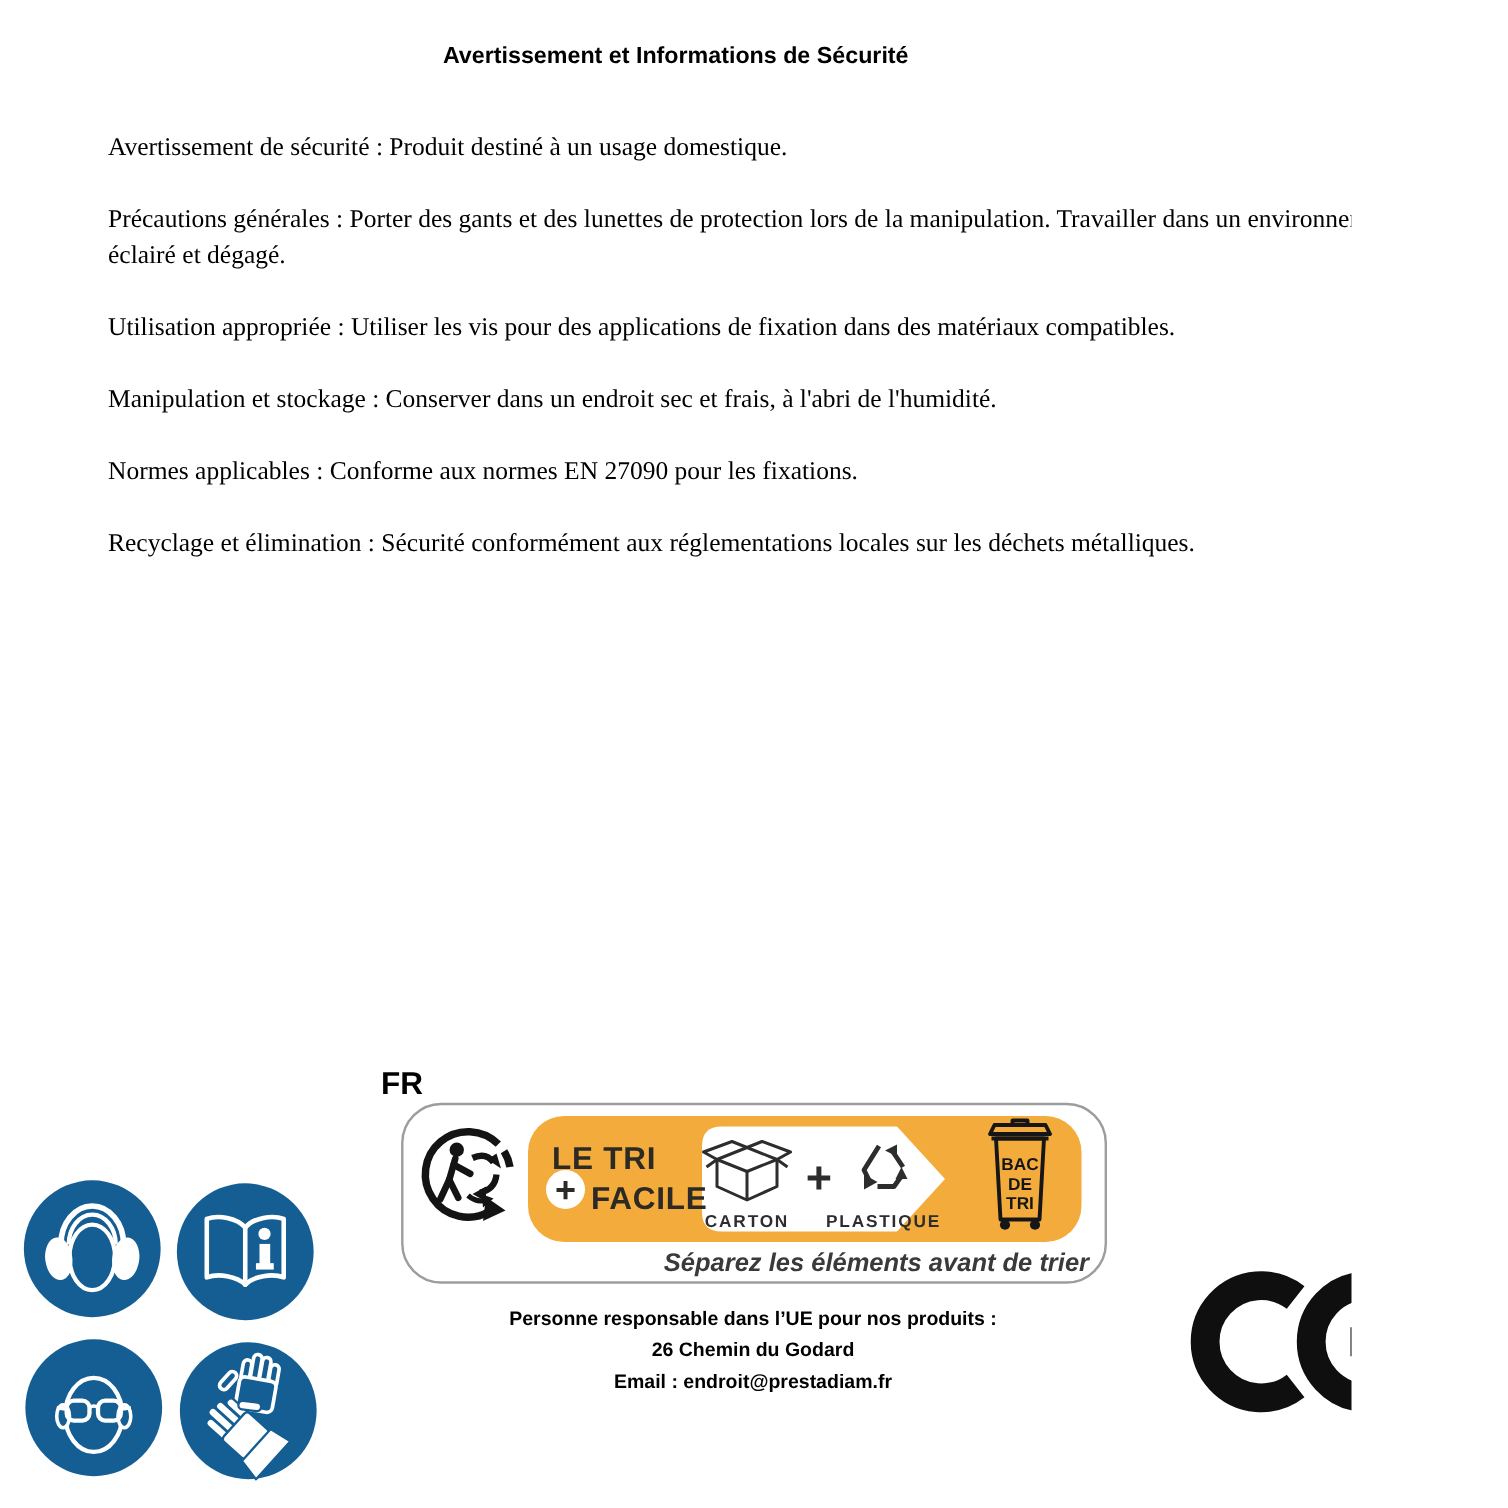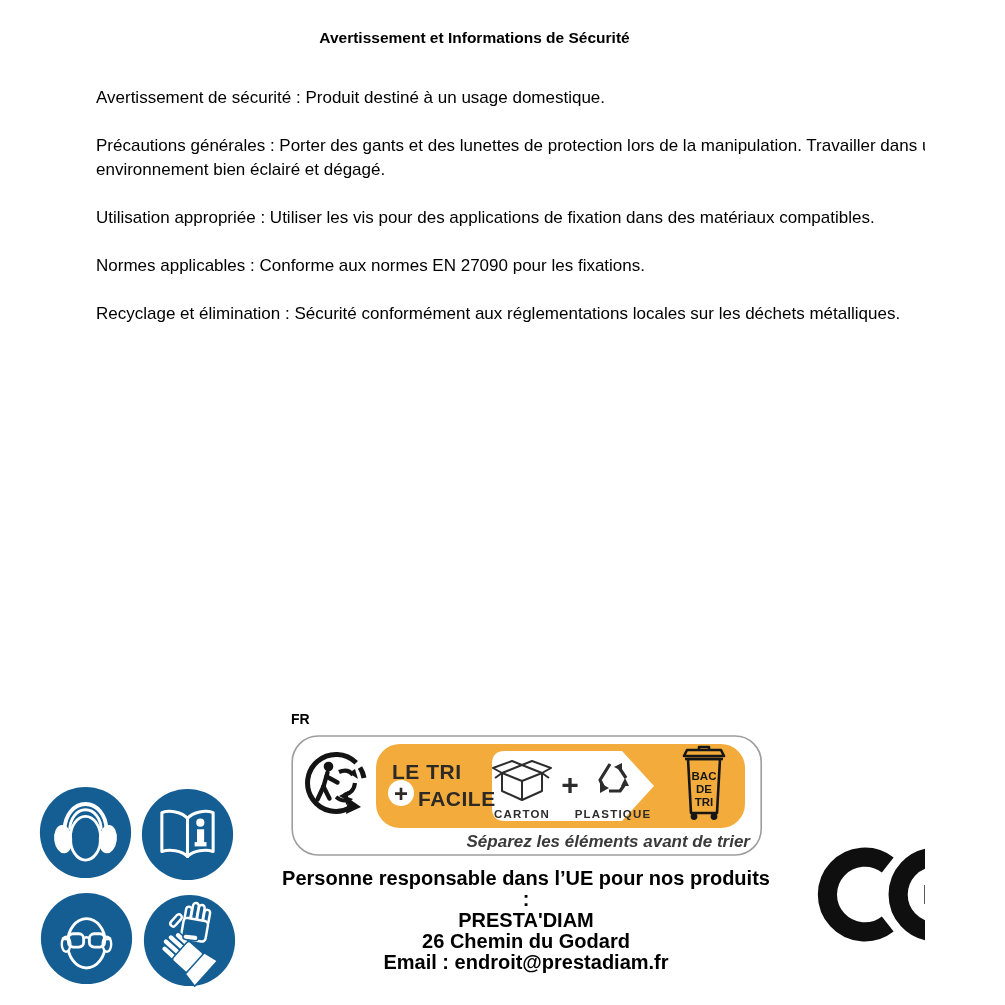--- a/index.html
+++ b/index.html
@@ -4,7 +4,7 @@
 <style>
   html,body{margin:0;padding:0;background:#fff;}
   body{width:1005px;height:1005px;font-family:"Liberation Sans",sans-serif;color:#000;}
-  .canvas{position:relative;width:901px;height:1005px;overflow:hidden;background:#fff;margin-left:24px;}
+  .canvas{position:relative;width:901px;height:1005px;overflow:hidden;background:#fff;}
   .title{position:absolute;top:29px;left:0;width:100%;text-align:center;
          font-size:15.5px;font-weight:bold;margin:0;}
   .body-text{position:absolute;top:62px;left:72px;width:903px;

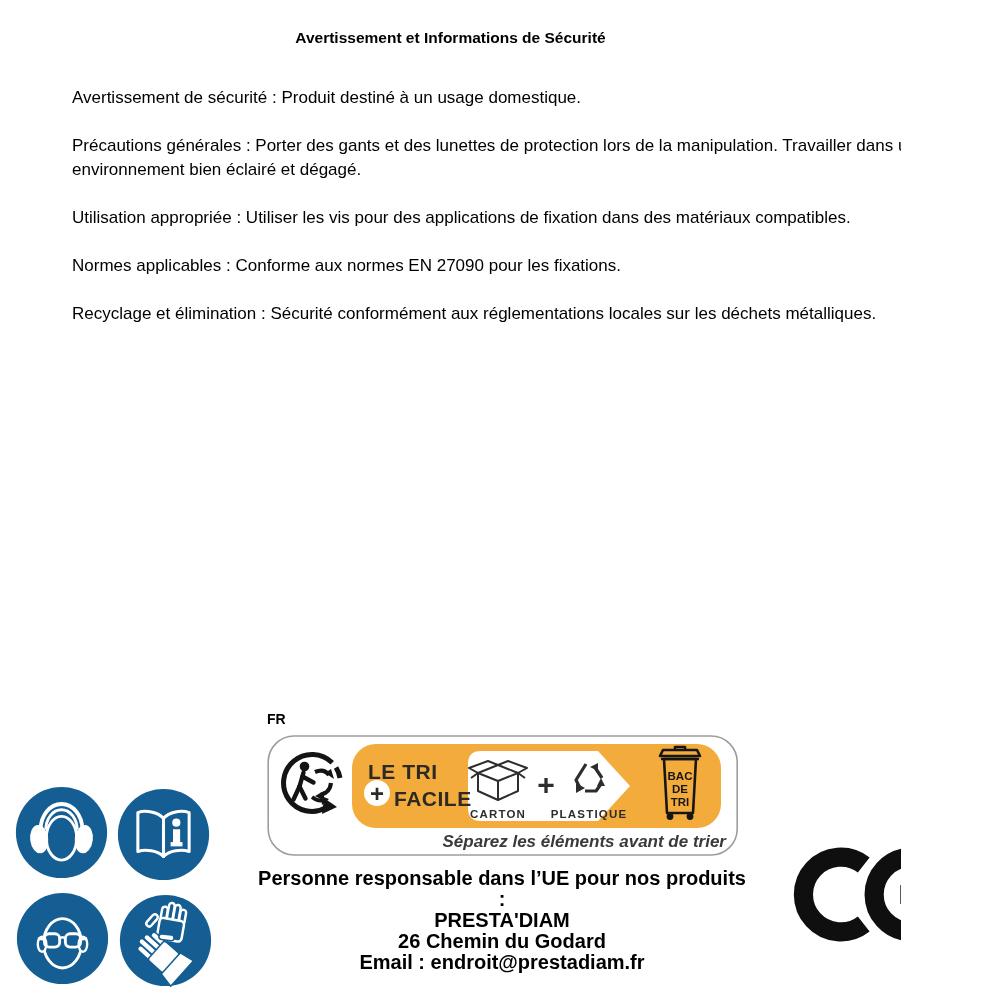--- a/index.html
+++ b/index.html
@@ -9,7 +9,7 @@
          font-size:15.5px;font-weight:bold;margin:0;}
   .body-text{position:absolute;top:62px;left:72px;width:903px;
              font-size:17px;line-height:24px;}
-  .body-text p{margin:24px 0;}
+  .body-text p{margin:24px 0;font-family:Liberation Serif, serif;}
   .picto{position:absolute;width:95px;height:95px;}
   .picto svg{display:block;width:100%;height:100%;}
   .fr-label{position:absolute;left:267px;top:711px;font-size:14px;font-weight:bold;}

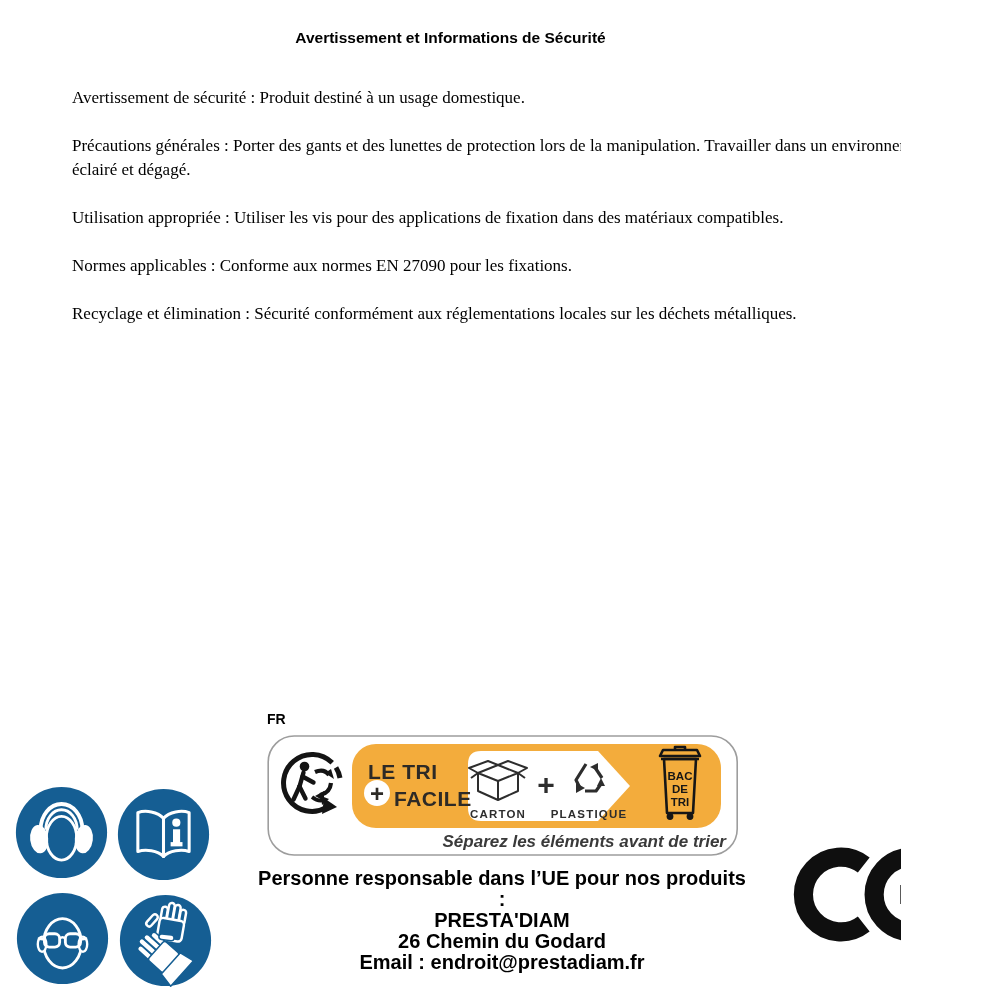--- a/index.html
+++ b/index.html
@@ -33,6 +33,7 @@
     <p>Avertissement de sécurité : Produit destiné à un usage domestique.</p>
     <p>Précautions générales : Porter des gants et des lunettes de protection lors de la manipulation. Travailler dans un environnement bien éclairé et dégagé.</p>
     <p>Utilisation appropriée : Utiliser les vis pour des applications de fixation dans des matériaux compatibles.</p>
+    <p>Manipulation et stockage : Conserver dans un endroit sec et frais, à l'abri de l'humidité.</p>
     <p>Normes applicables : Conforme aux normes EN 27090 pour les fixations.</p>
     <p>Recyclage et élimination : Sécurité conformément aux réglementations locales sur les déchets métalliques.</p>
   </div>

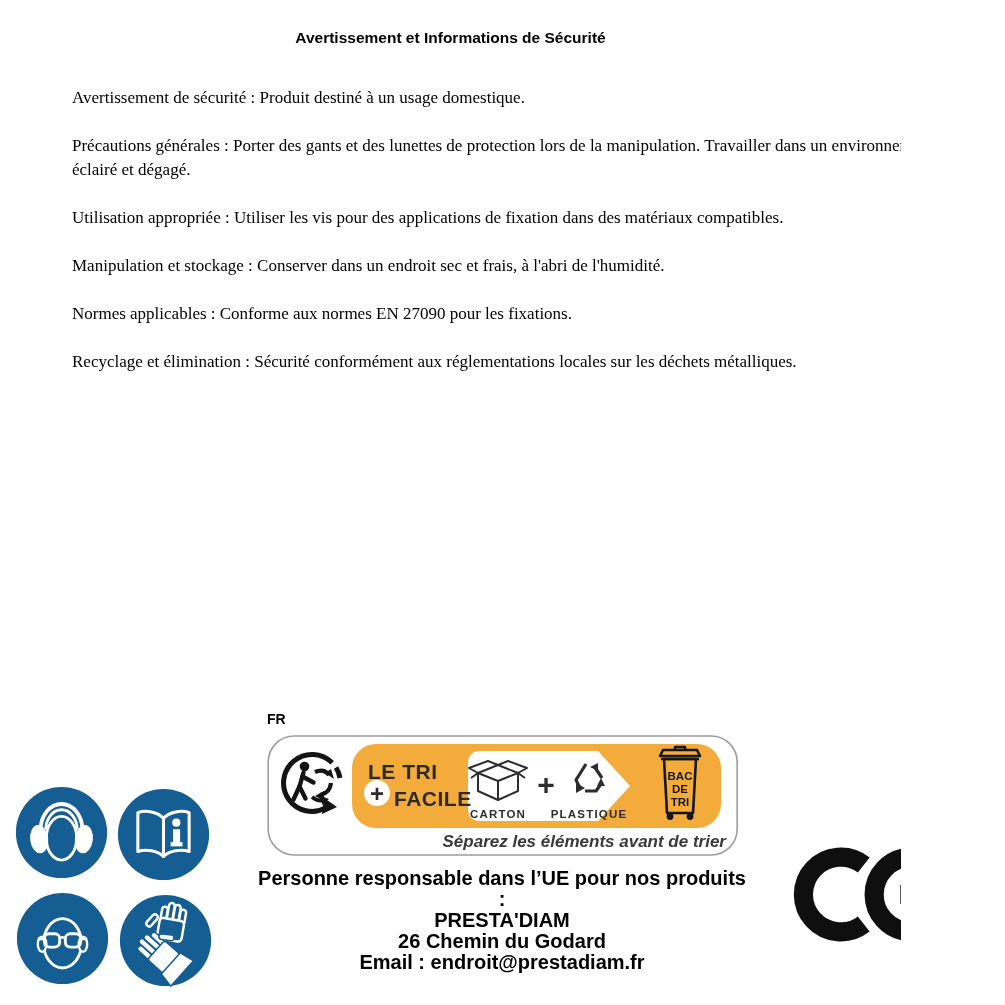--- a/index.html
+++ b/index.html
@@ -12,7 +12,7 @@
   .body-text p{margin:24px 0;font-family:Liberation Serif, serif;}
   .picto{position:absolute;width:95px;height:95px;}
   .picto svg{display:block;width:100%;height:100%;}
-  .fr-label{position:absolute;left:267px;top:711px;font-size:14px;font-weight:bold;}
+  .fr-label{position:absolute;left:254px;top:711px;font-size:21px;font-weight:bold;}
   .trilabel{position:absolute;left:267px;top:734px;width:472px;height:123px;}
   .address{position:absolute;left:252px;top:868px;width:500px;text-align:center;
            font-size:20px;font-weight:bold;line-height:21px;}

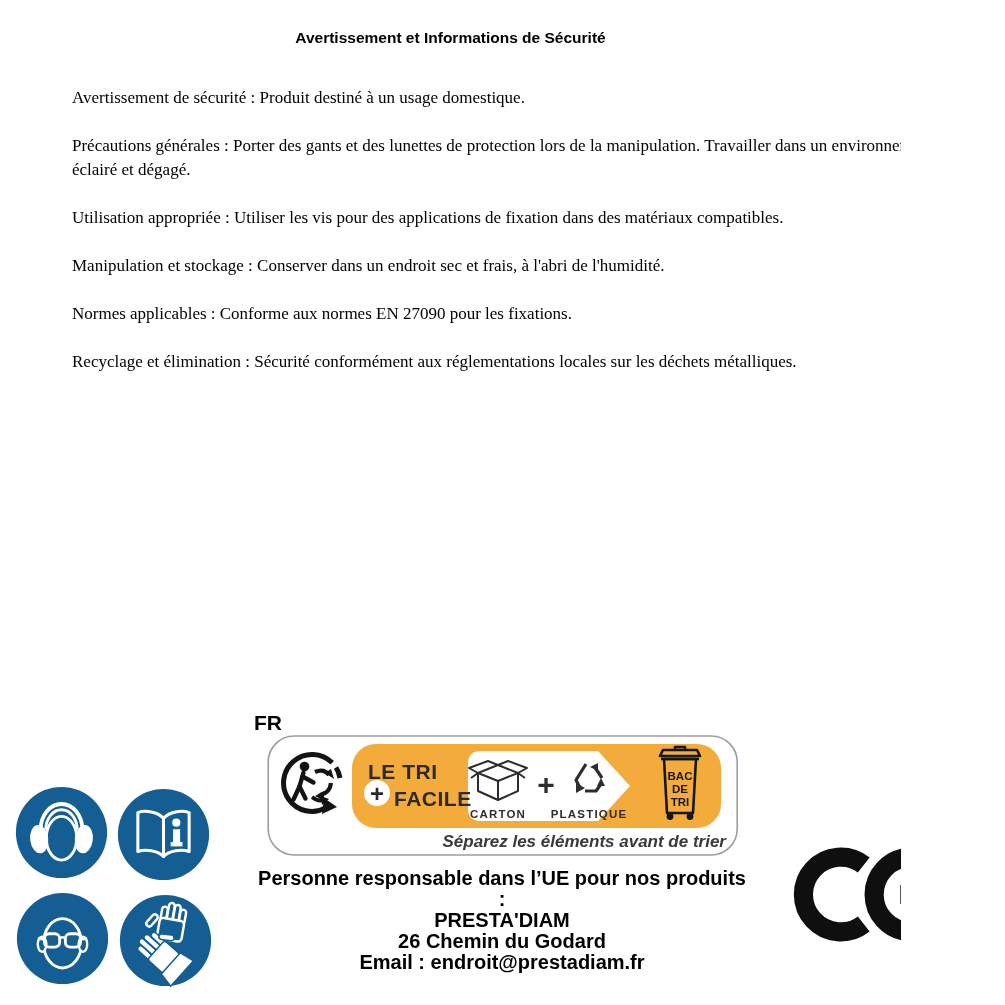--- a/index.html
+++ b/index.html
@@ -15,7 +15,7 @@
   .fr-label{position:absolute;left:254px;top:711px;font-size:21px;font-weight:bold;}
   .trilabel{position:absolute;left:267px;top:734px;width:472px;height:123px;}
   .address{position:absolute;left:252px;top:868px;width:500px;text-align:center;
-           font-size:20px;font-weight:bold;line-height:21px;}
+           font-size:13px;font-weight:bold;line-height:21px;}
   .ce{position:absolute;left:793px;top:845px;width:152px;height:99px;}
   .band-head{font-weight:800;font-size:21px;letter-spacing:.5px;}
   .mat-label{font-weight:700;font-size:11.5px;letter-spacing:1.2px;}

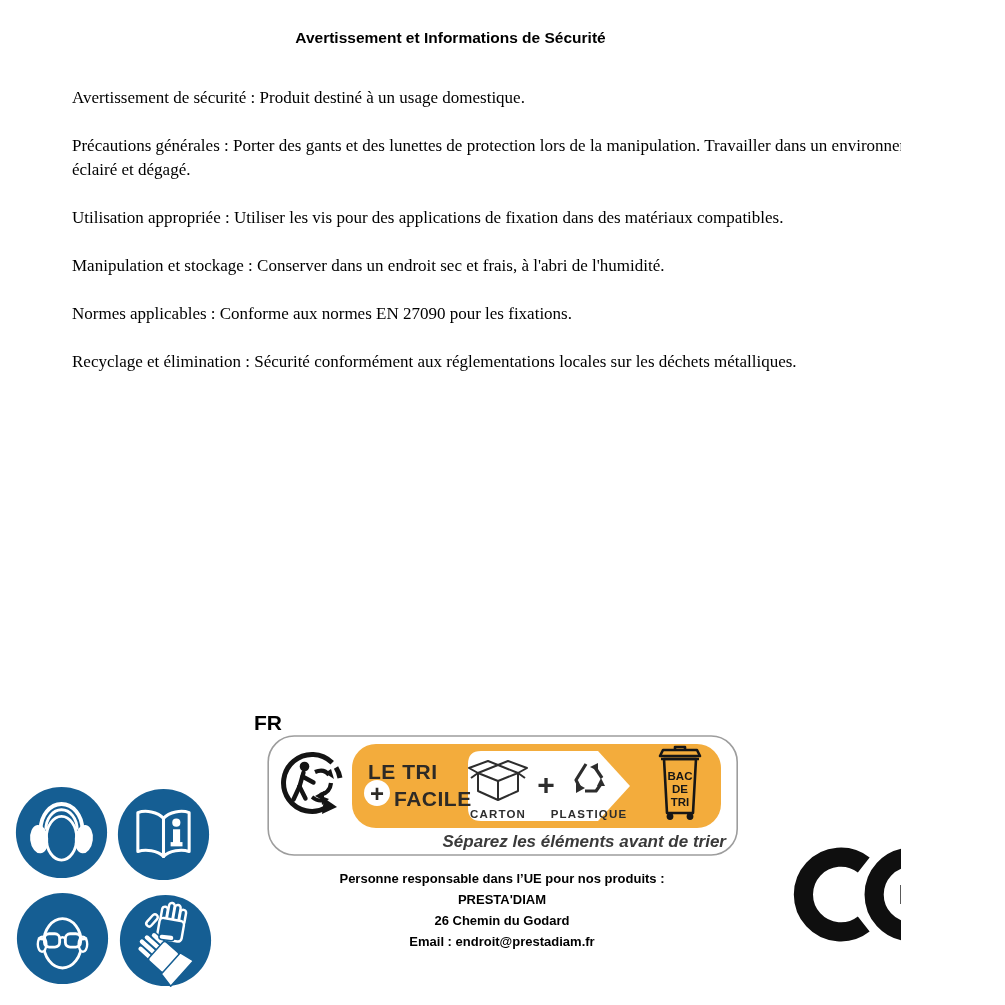--- a/index.html
+++ b/index.html
@@ -175,7 +175,6 @@
 
   <div class="address">
     <div>Personne responsable dans l’UE pour nos produits :</div>
-    <div>PRESTA'DIAM</div>
     <div>26 Chemin du Godard</div>
     <div>Email : endroit@prestadiam.fr</div>
   </div>

